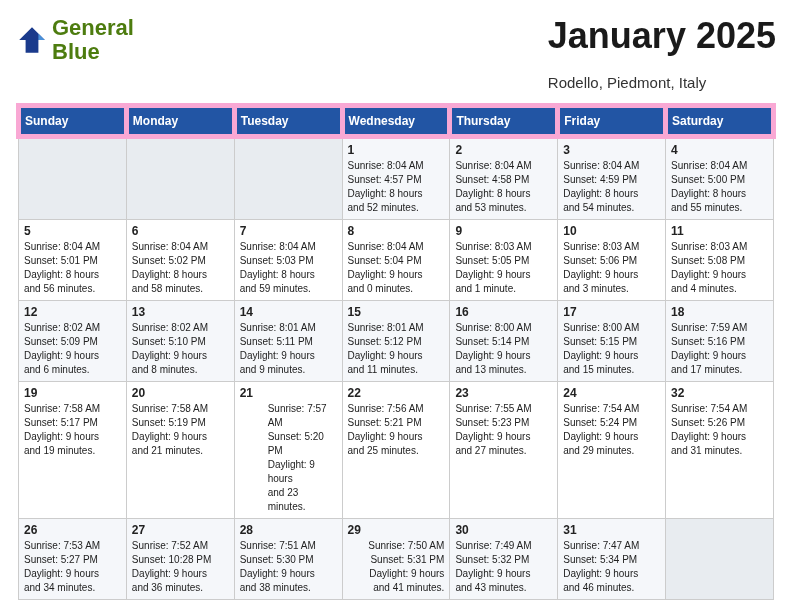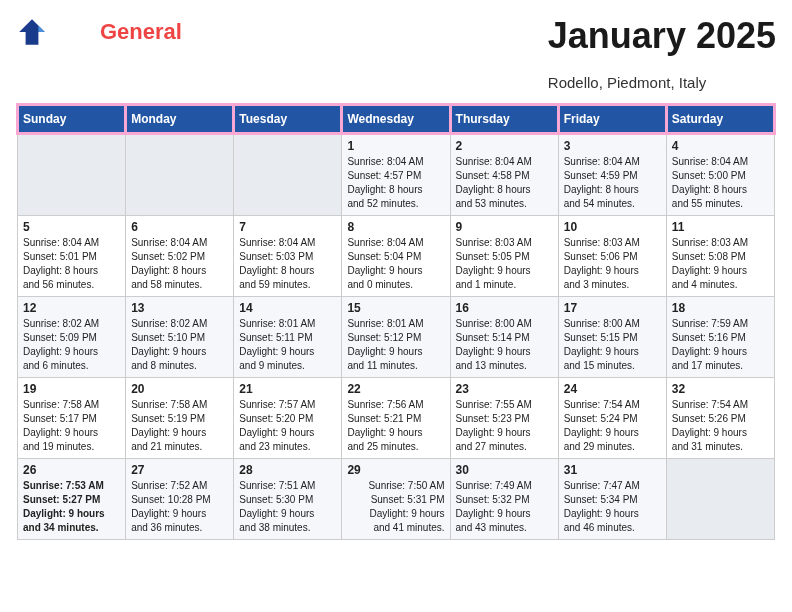--- a/index.html
+++ b/index.html
@@ -23,9 +23,8 @@
     .logo-text {
       font-size: 22px;
       font-weight: bold;
-      color: #ef4444;
+      color: #4d7c0f;
       line-height: 1.1;
-      margin-left: 48px;
     }
     .logo-icon {
       width: 32px;

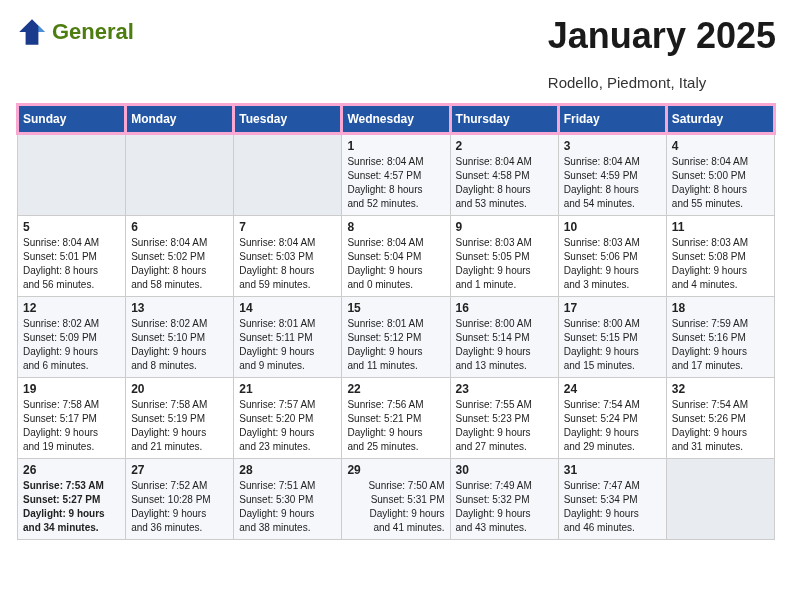--- a/index.html
+++ b/index.html
@@ -101,6 +101,7 @@
     </svg>
     <div class="logo-text">
       <div>General</div>
+      <div>Blue</div>
     </div>
   </div>
   <div class="title-block">

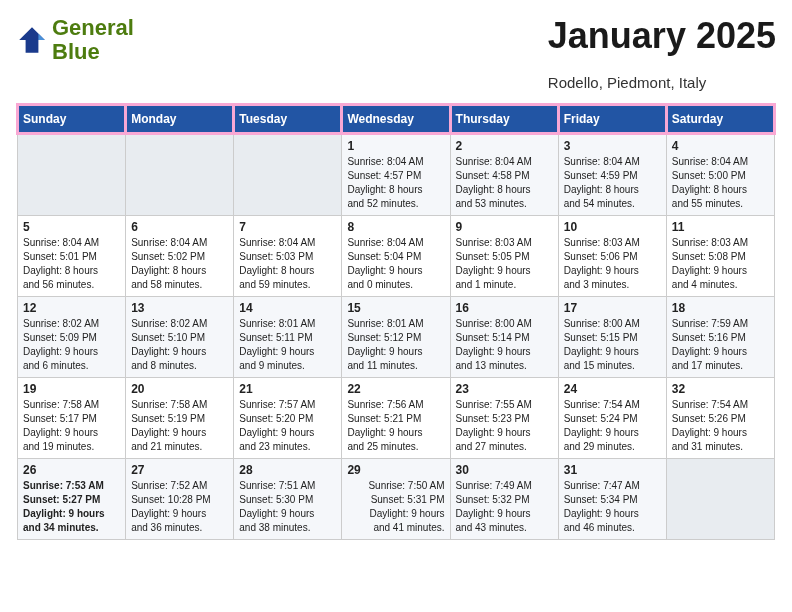--- a/index.html
+++ b/index.html
@@ -57,7 +57,7 @@
       font-weight: bold;
       padding: 6px 4px;
       text-align: left;
-      border: 3px solid #f9a8d4;
+      border: 5px solid #f9a8d4;
     }
     tbody tr td {
       border: 1px solid #ccc;

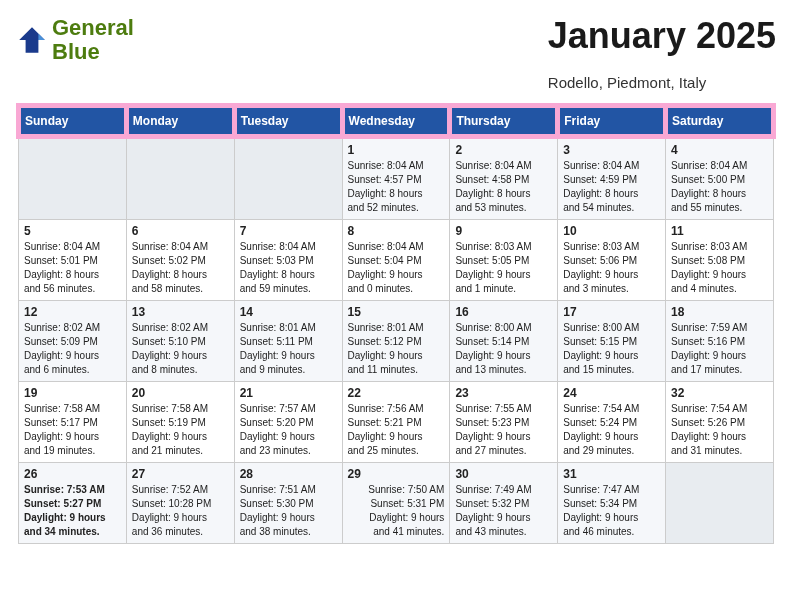--- a/index.html
+++ b/index.html
@@ -275,7 +275,7 @@
         </td>
         <td>
           <span class="day-num">21</span>
-          <div class="day-info" style="white-space: pre-line;">Sunrise: 7:57 AM
+          <div class="day-info" style="white-space: pre-line; margin-left: 28px;">Sunrise: 7:57 AM
 Sunset: 5:20 PM
 Daylight: 9 hours
 and 23 minutes.</div>

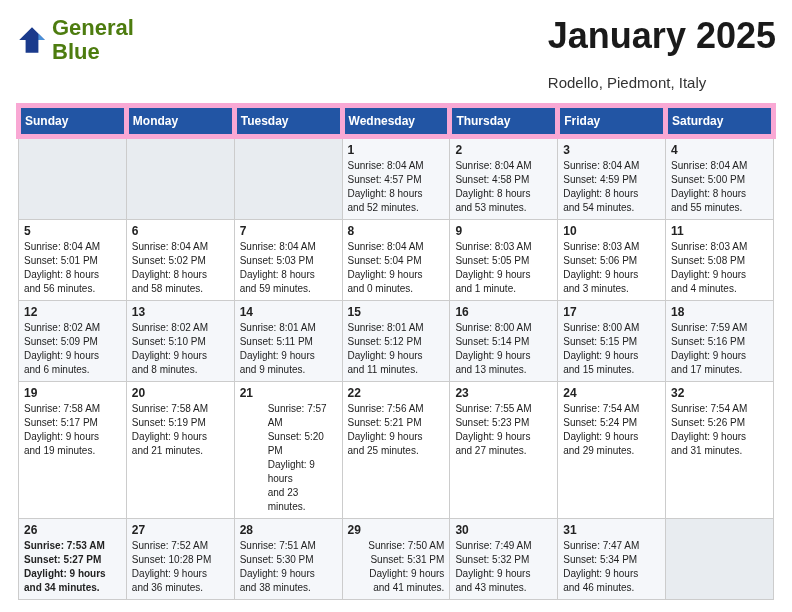--- a/index.html
+++ b/index.html
@@ -312,7 +312,7 @@
       <tr>
         <td>
           <span class="day-num">26</span>
-          <div class="day-info" style="white-space: pre-line; font-weight: bold;">Sunrise: 7:53 AM
+          <div class="day-info" style="white-space: pre-line;">Sunrise: 7:53 AM
 Sunset: 5:27 PM
 Daylight: 9 hours
 and 34 minutes.</div>

